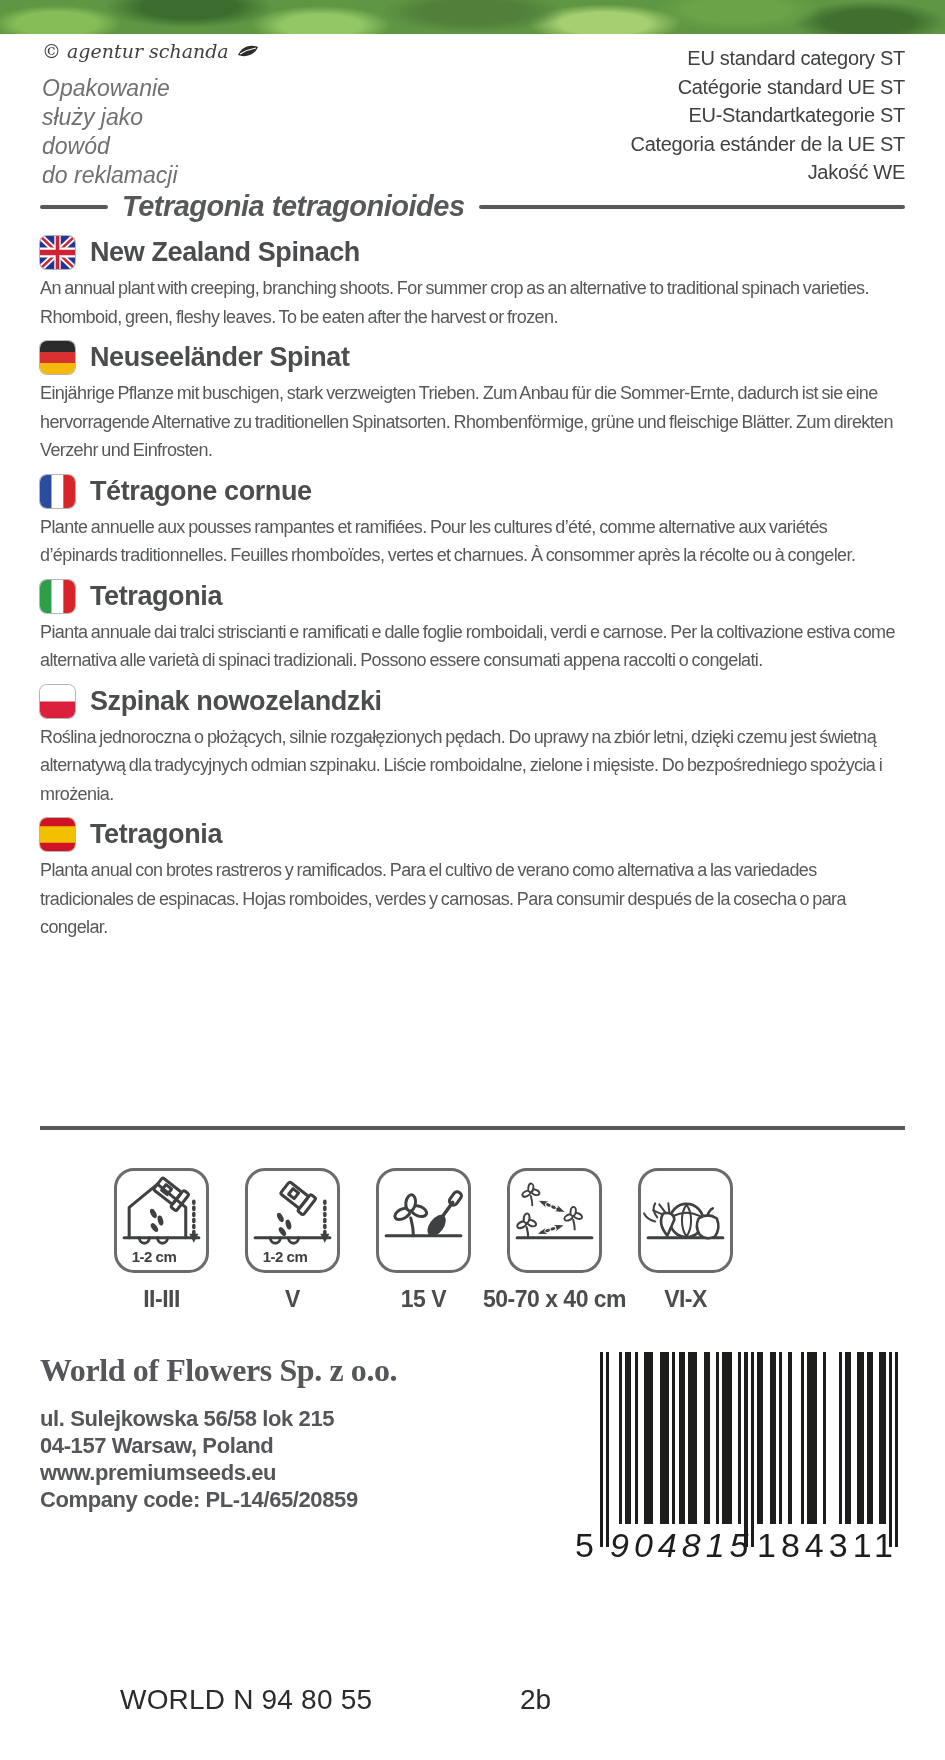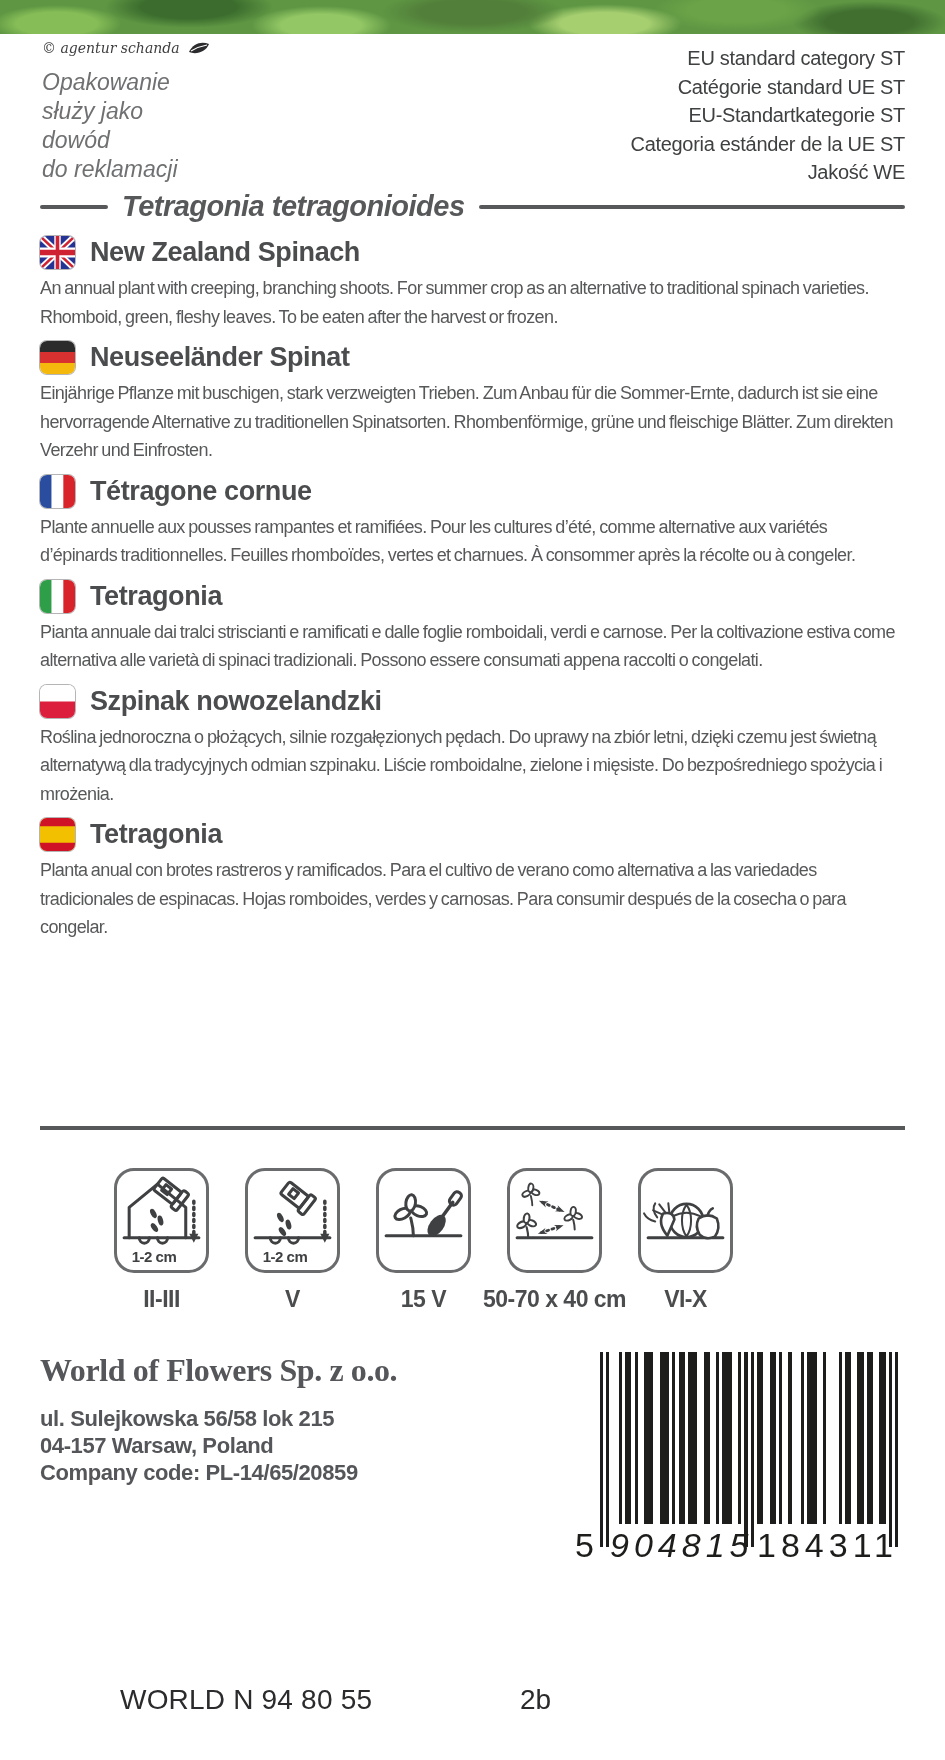--- a/index.html
+++ b/index.html
@@ -19,7 +19,7 @@
       #5e9643;}
 
   .copyright{position:absolute;left:42px;top:40px;color:#3e3e40;}
-  .copy-line{display:flex;align-items:center;gap:7px;font-style:italic;font-size:14px;
+  .copy-line{display:flex;align-items:center;gap:7px;font-style:italic;font-size:19px;
              font-family:"DejaVu Serif",serif;}
   .pack-note{margin-top:12px;font-style:italic;font-size:23px;line-height:29px;color:#6f7072;}
 

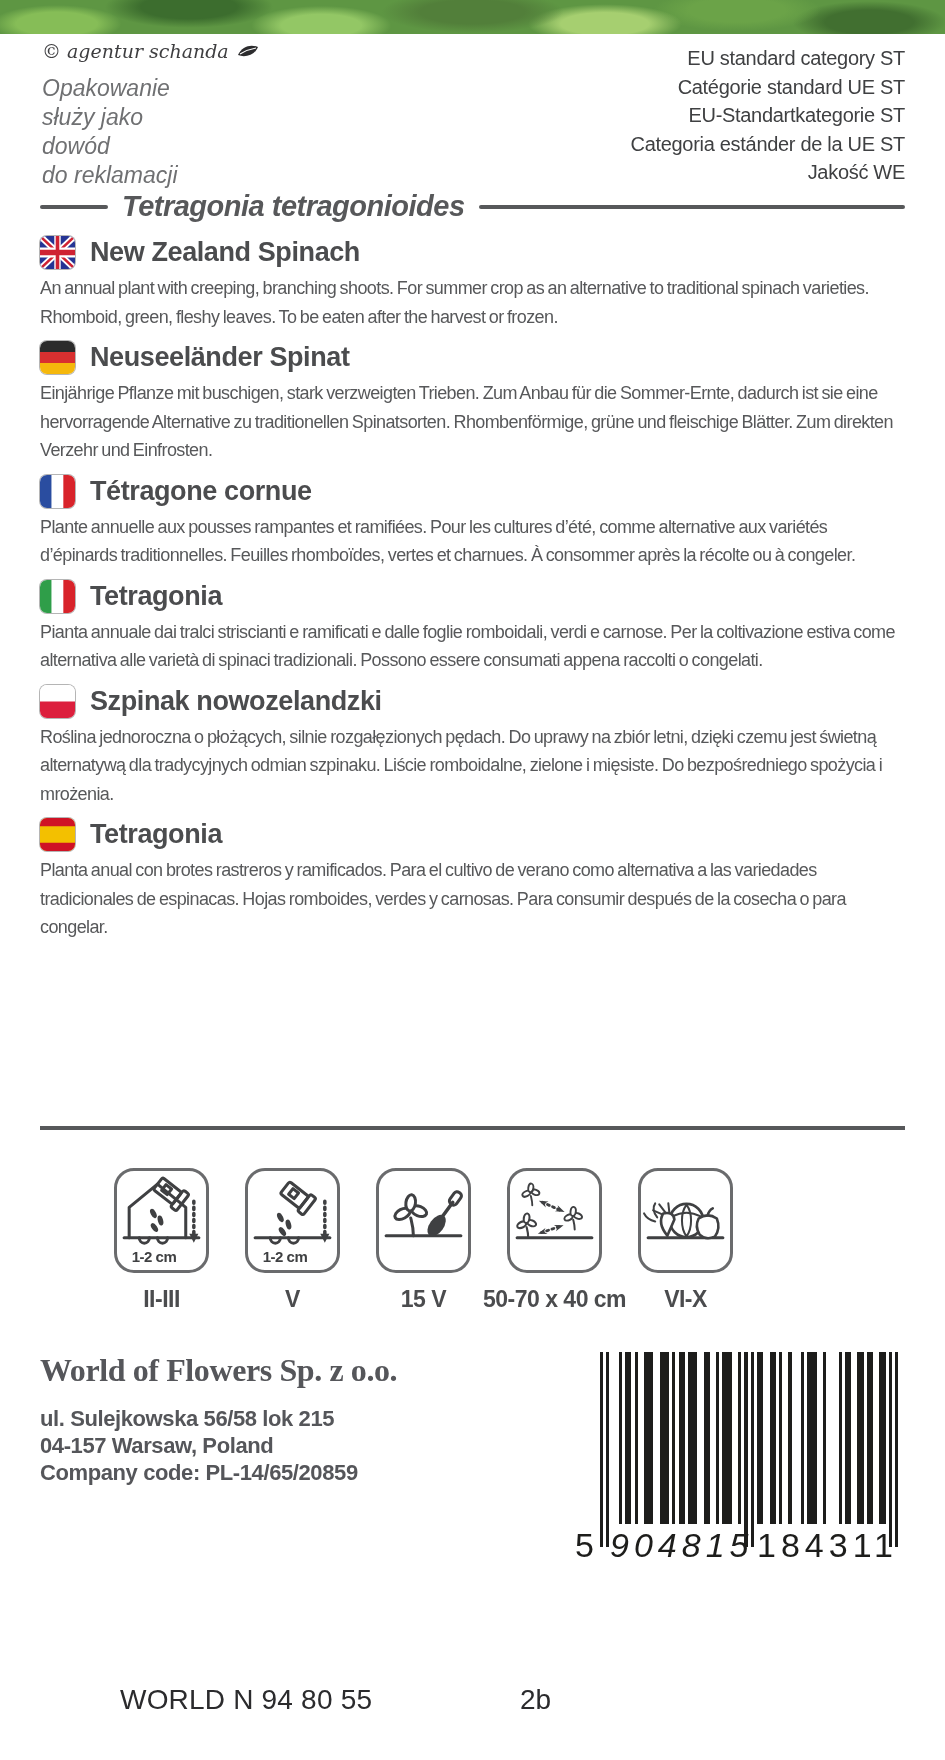--- a/index.html
+++ b/index.html
@@ -332,6 +332,7 @@
     <div class="company-name">World of Flowers Sp. z o.o.</div>
     <div class="company-line">ul. Sulejkowska 56/58 lok 215</div>
     <div class="company-line">04-157 Warsaw, Poland</div>
+    <div class="company-line">www.premiumseeds.eu</div>
     <div class="company-line">Company code: PL-14/65/20859</div>
   </div>
 

